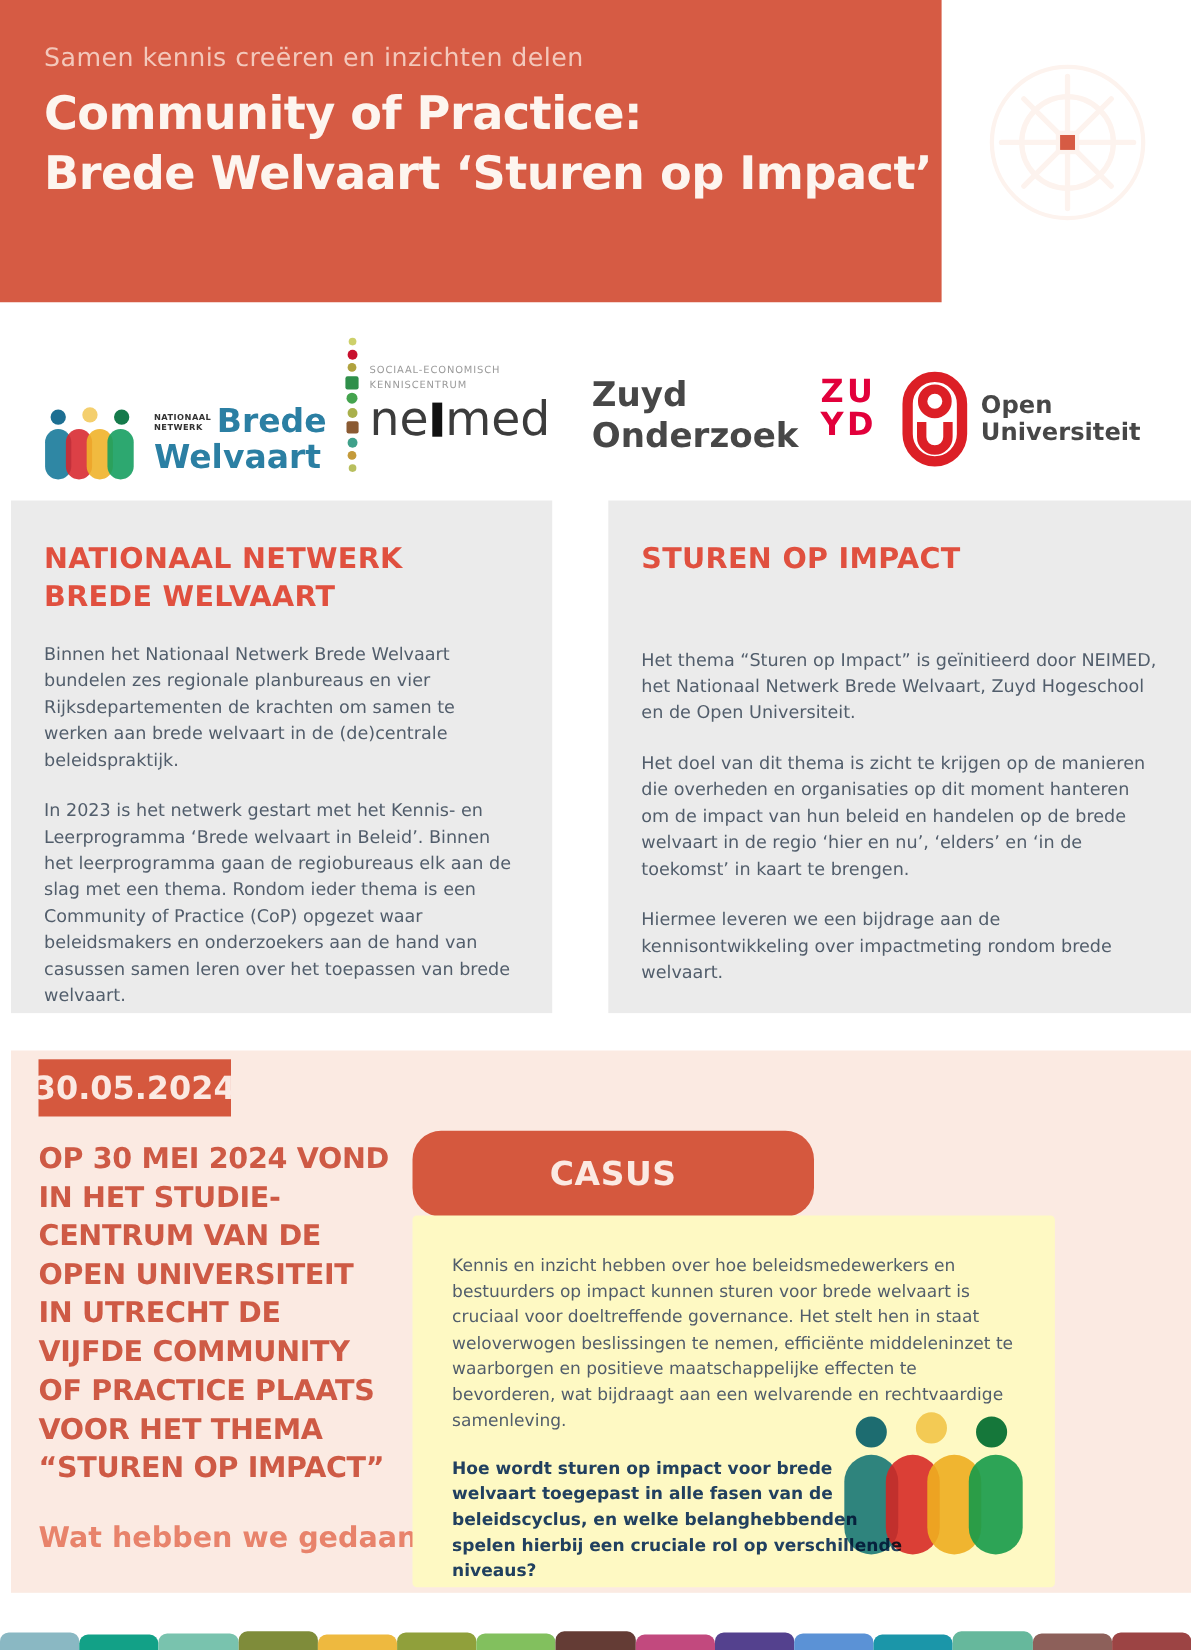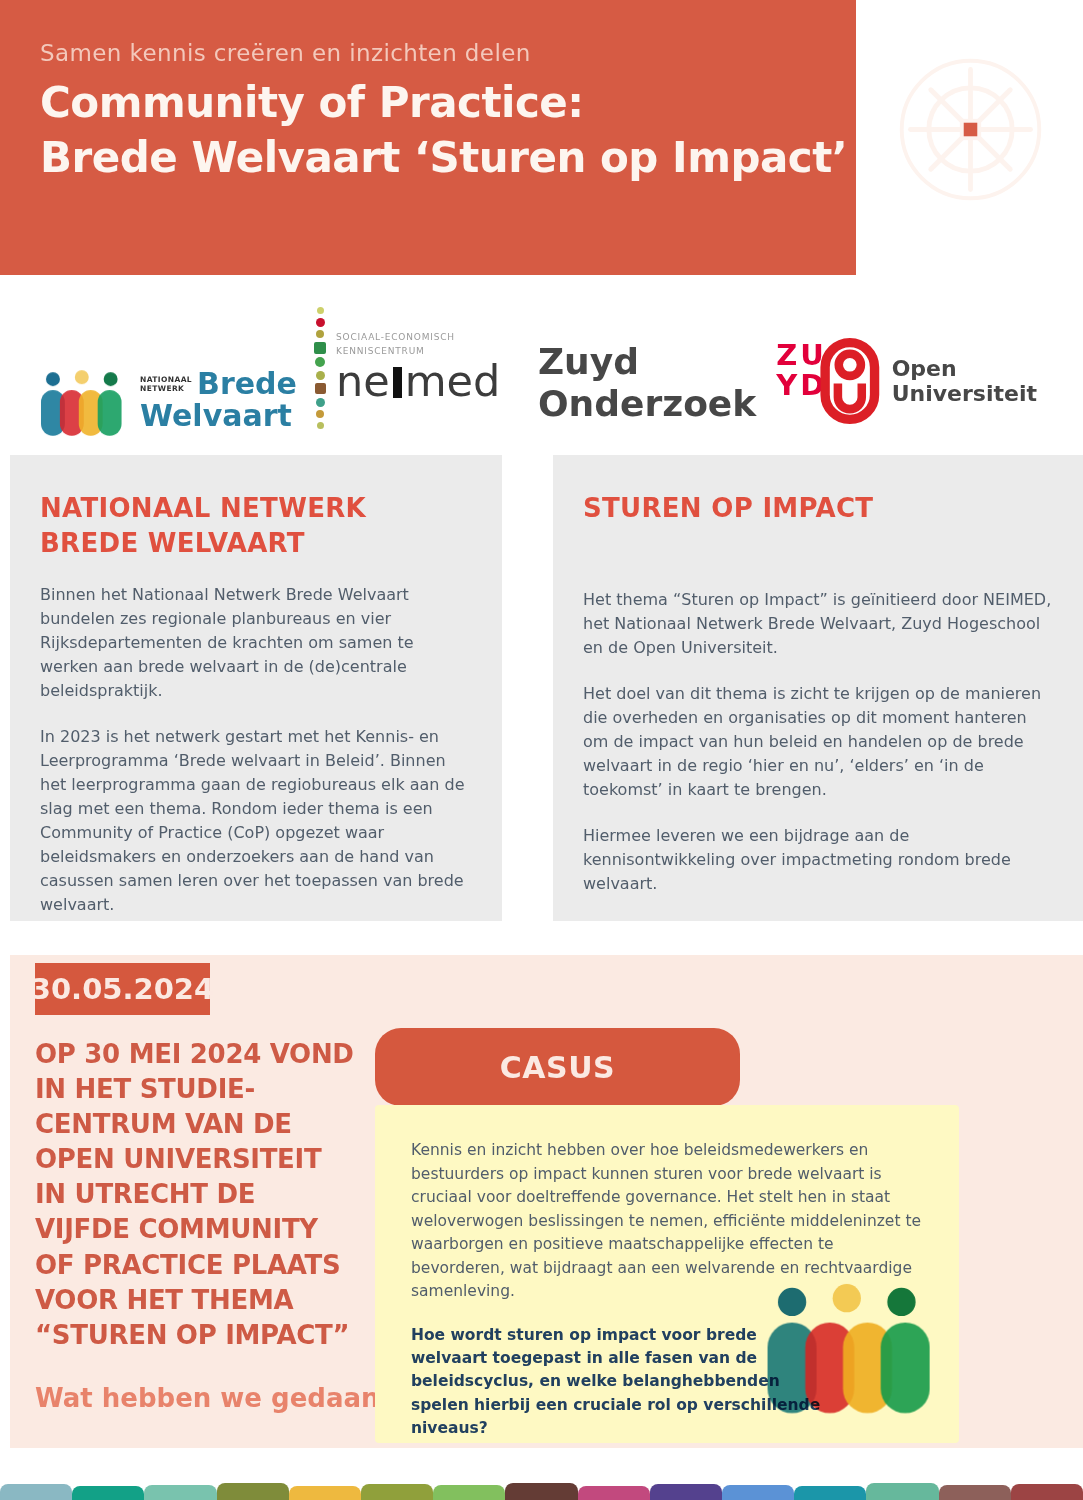--- a/index.html
+++ b/index.html
@@ -28,7 +28,7 @@
   .nm-name{font-size:43px;color:var(--neimed_text);line-height:1;margin-top:2px;}
   .nm-bar{display:inline-block;width:9px;height:31px;background:#111;margin:0 3px;vertical-align:-2px;}
   .logo-zuyd{left:538px;top:66px;}
-  .zy-names{font-size:36px;font-weight:bold;color:var(--logo_text_dark);line-height:1.18;}
+  .zy-names{font-size:31px;font-weight:bold;color:var(--logo_text_dark);line-height:1.18;}
   .zy-mark{margin-left:20px;font-size:29px;font-weight:bold;color:var(--zuyd_red);line-height:1.02;letter-spacing:3px;}
   .logo-ou{left:820px;top:56px;align-items:center;}
   .ou-label{margin-left:12px;font-size:22px;font-weight:bold;color:var(--logo_text_dark);}

